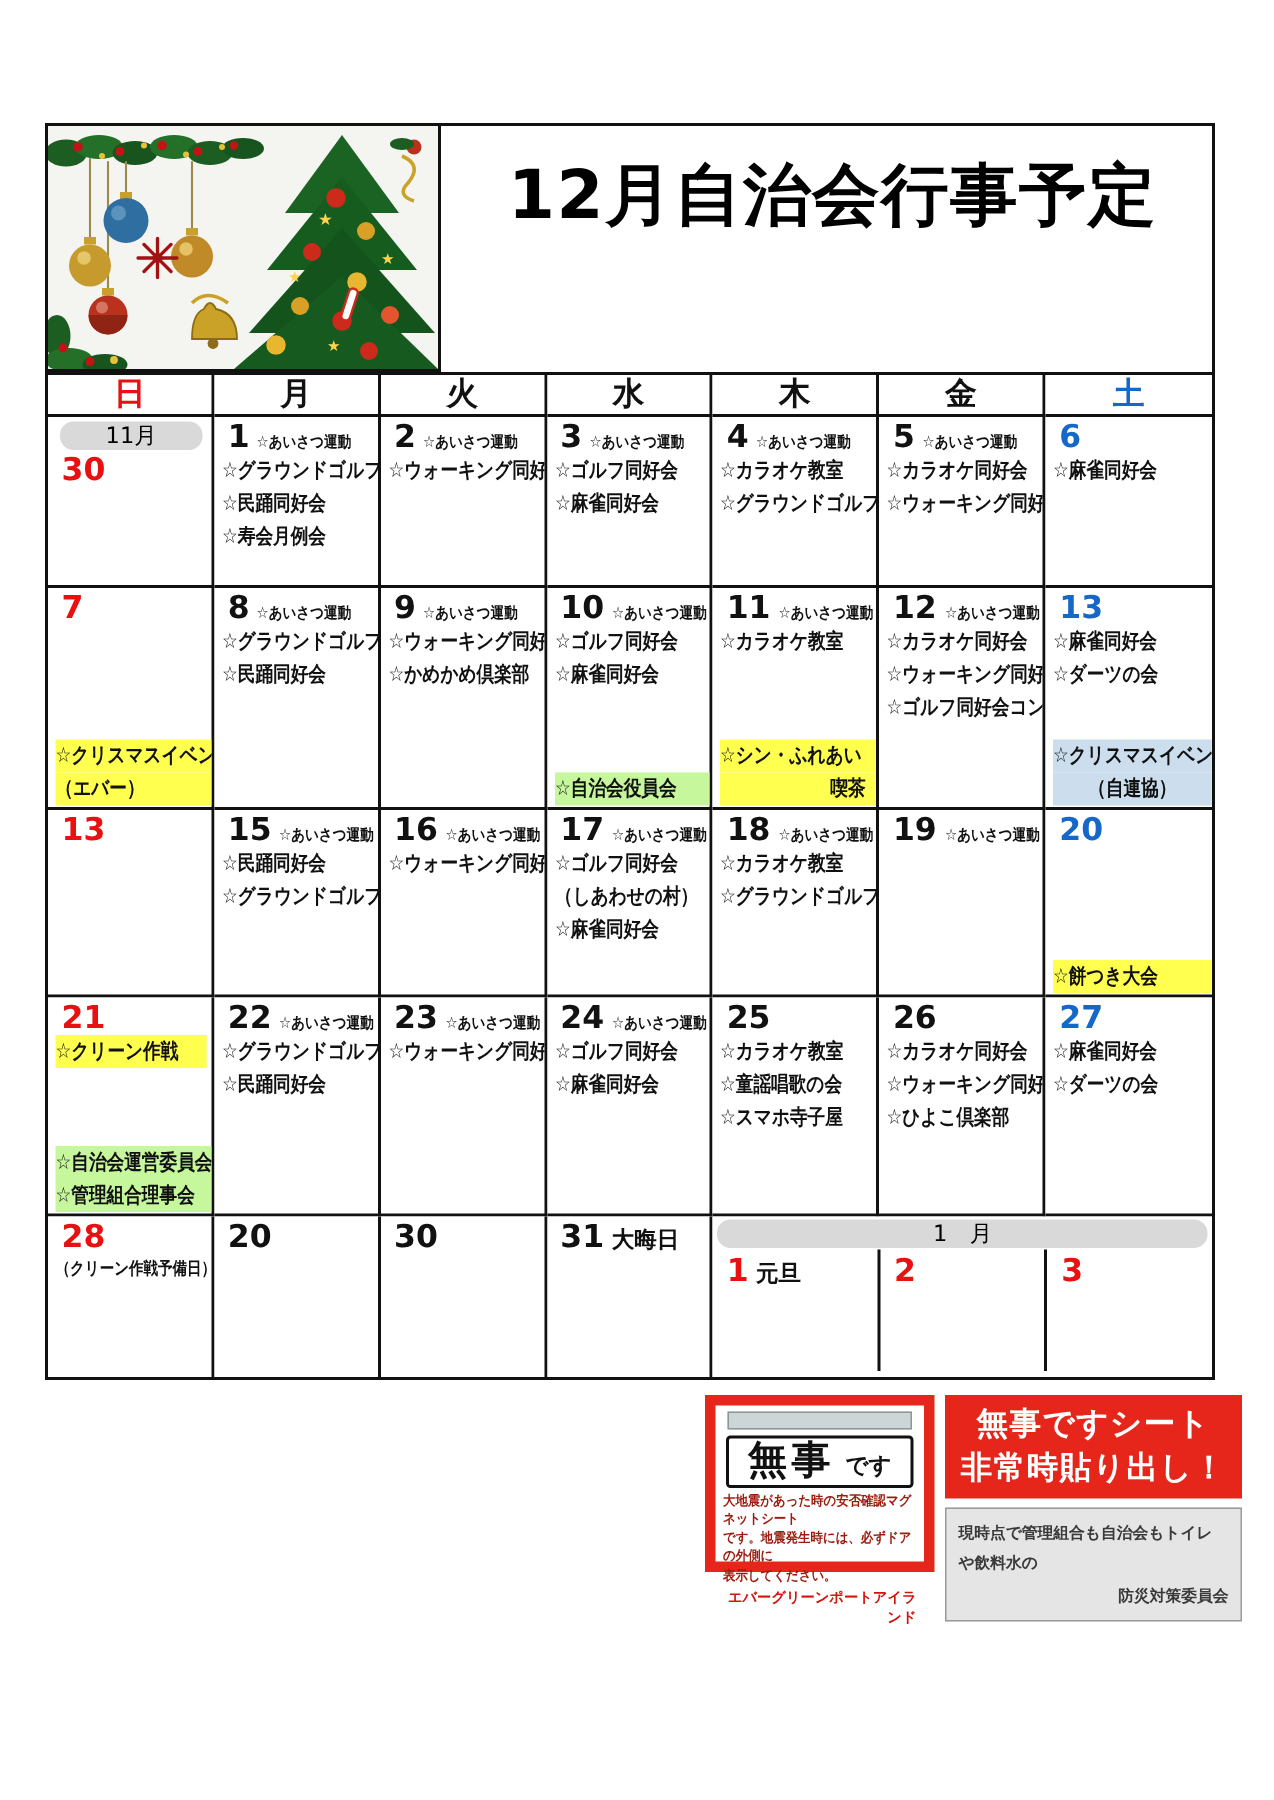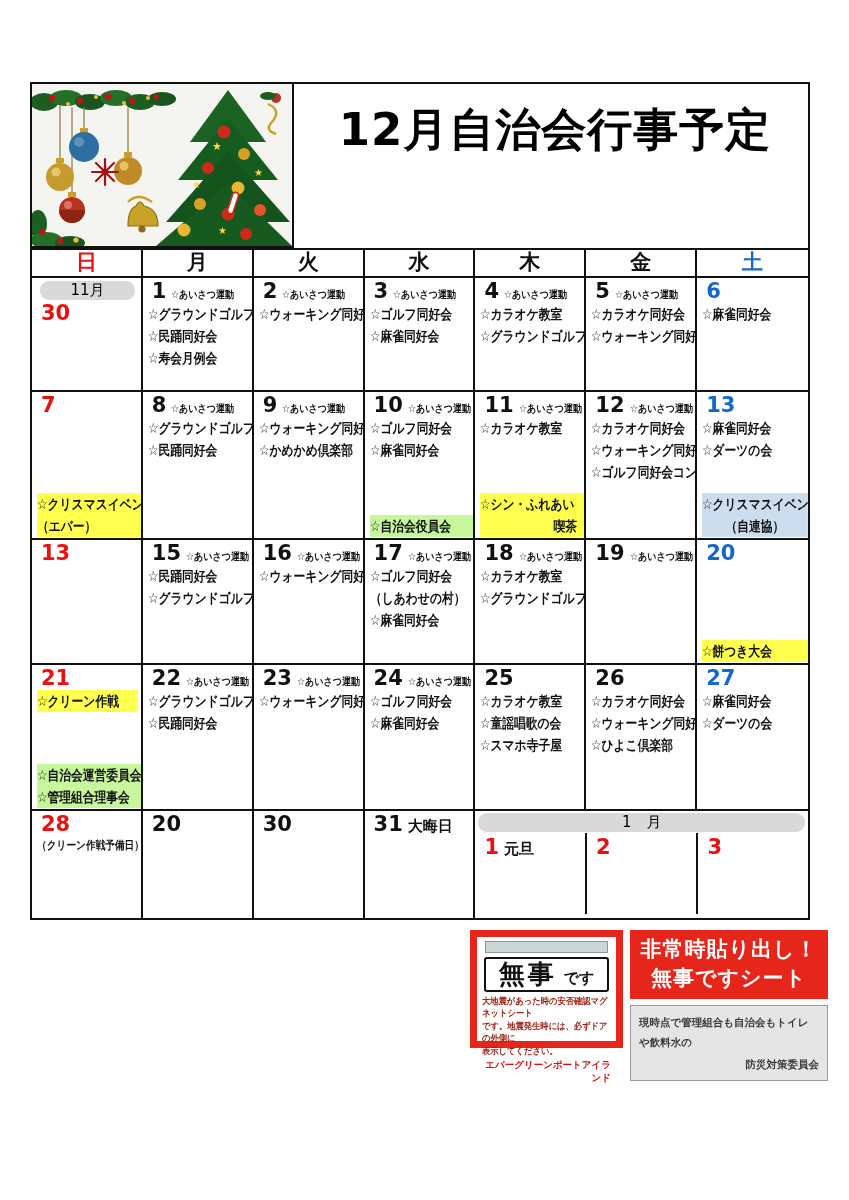--- a/index.html
+++ b/index.html
@@ -454,8 +454,8 @@
     </div>
     <div class="notice-right">
       <div class="banner">
+        <div>無事ですシート</div>
         <div>非常時貼り出し！</div>
-        <div>無事ですシート</div>
       </div>
       <div class="whitebox">
         <div>現時点で管理組合も自治会もトイレや飲料水の</div>

